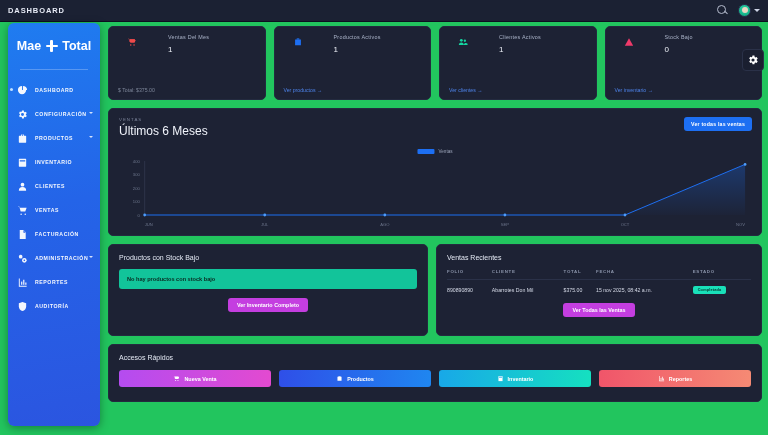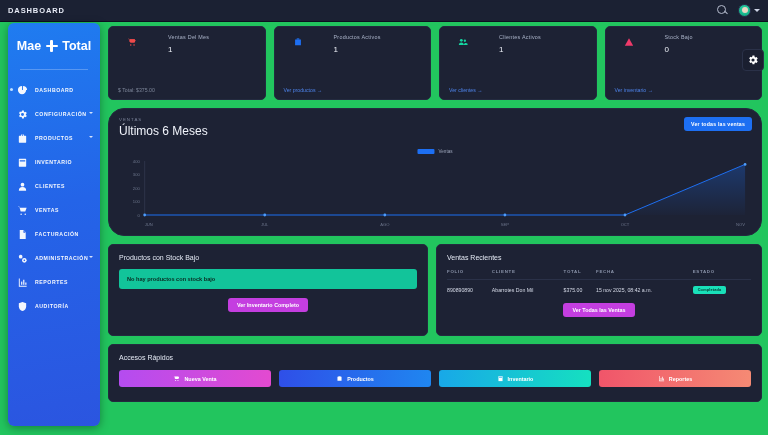--- a/index.html
+++ b/index.html
@@ -120,7 +120,7 @@
   
   .chart-card {
     margin-top: 8px; height: 128px; background: #1d2234;
-    border-radius: 16px; border: 1px solid #232a3f; padding: 8px 10px 4px;
+    border-radius: 5px; border: 1px solid #232a3f; padding: 8px 10px 4px;
     position: relative;
   }
   .chart-eyebrow { font-size: 4.4px; letter-spacing: 1px; color: #7a8298; }

